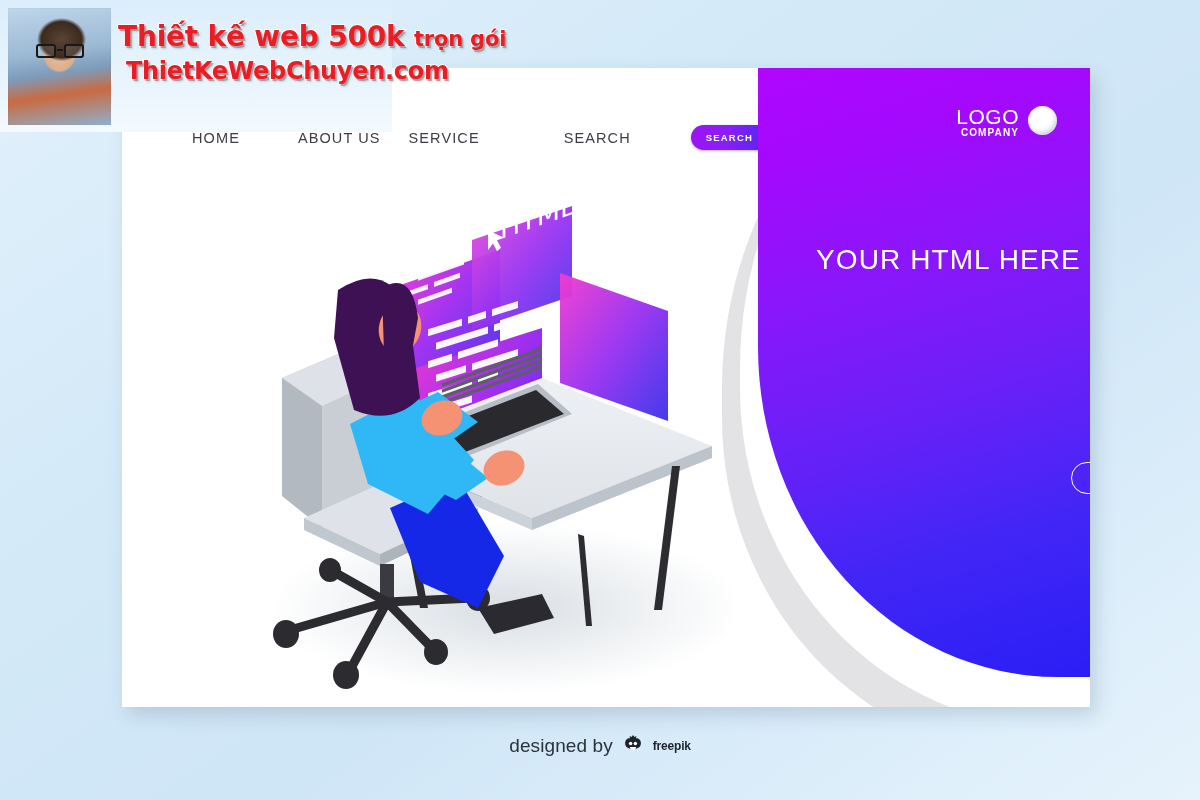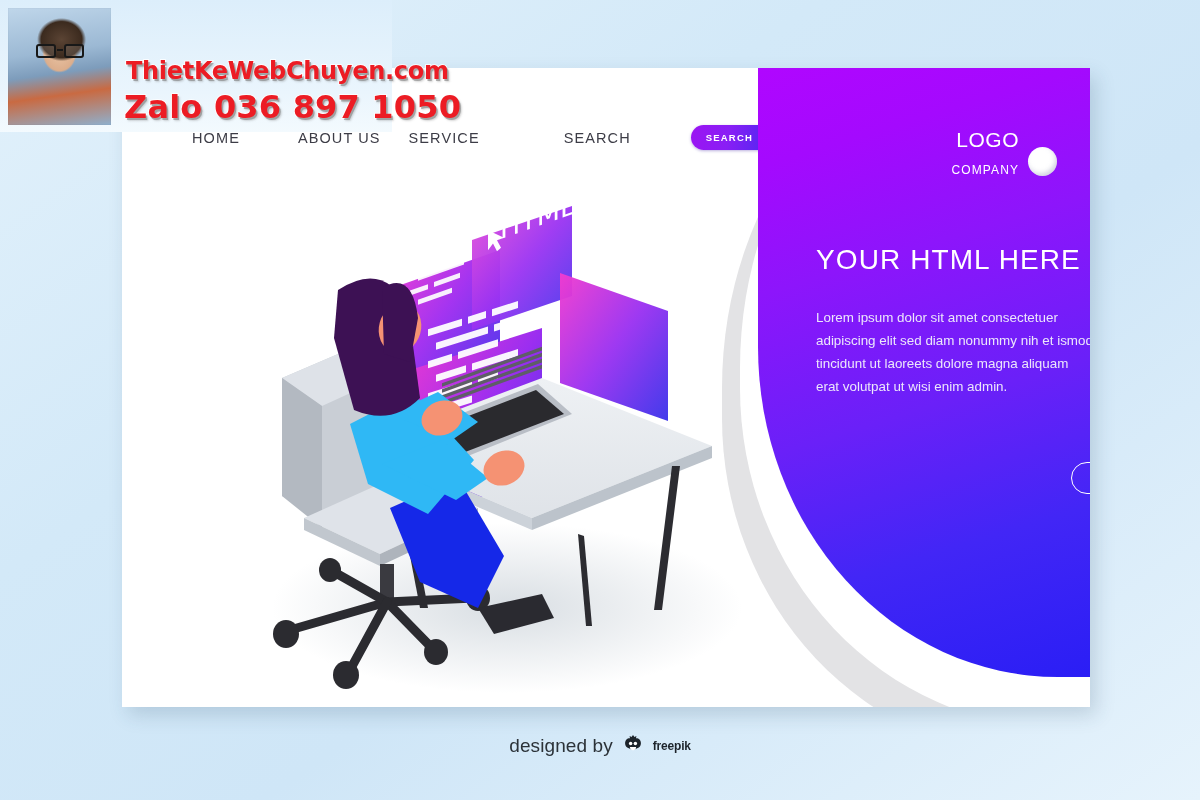--- a/index.html
+++ b/index.html
@@ -527,6 +527,10 @@
     </div>
   </div>
 
+  <div class="wm-line" id="wm-line1">
+    <span>Thiết kế web 500k</span>
+    <span class="small">trọn gói</span>
+  </div>
   <div class="wm-line" id="wm-line2">ThietKeWebChuyen.com</div>
   <div class="wm-line" id="wm-line3">Zalo 036 897 1050</div>
 </div>

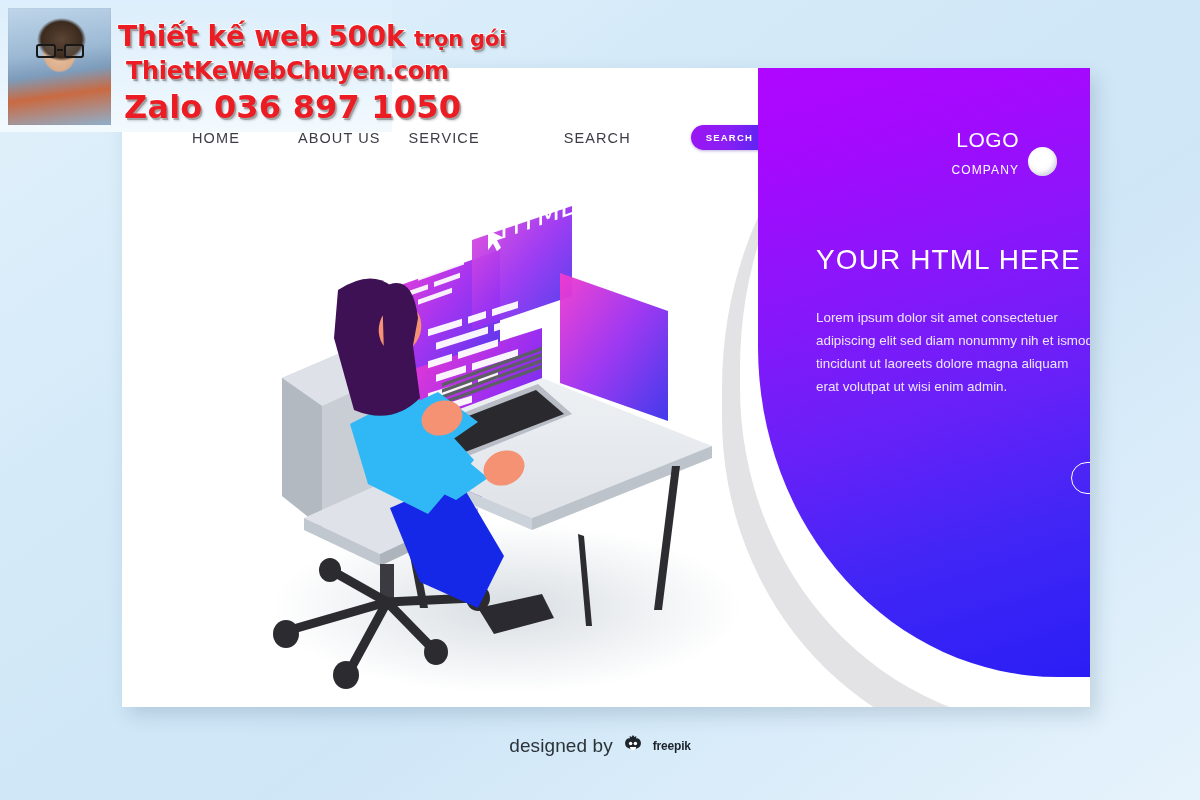--- a/index.html
+++ b/index.html
@@ -532,7 +532,6 @@
     <span class="small">trọn gói</span>
   </div>
   <div class="wm-line" id="wm-line2">ThietKeWebChuyen.com</div>
-  <div class="wm-line" id="wm-line3">Zalo 036 897 1050</div>
 </div>
 
 </body></html>

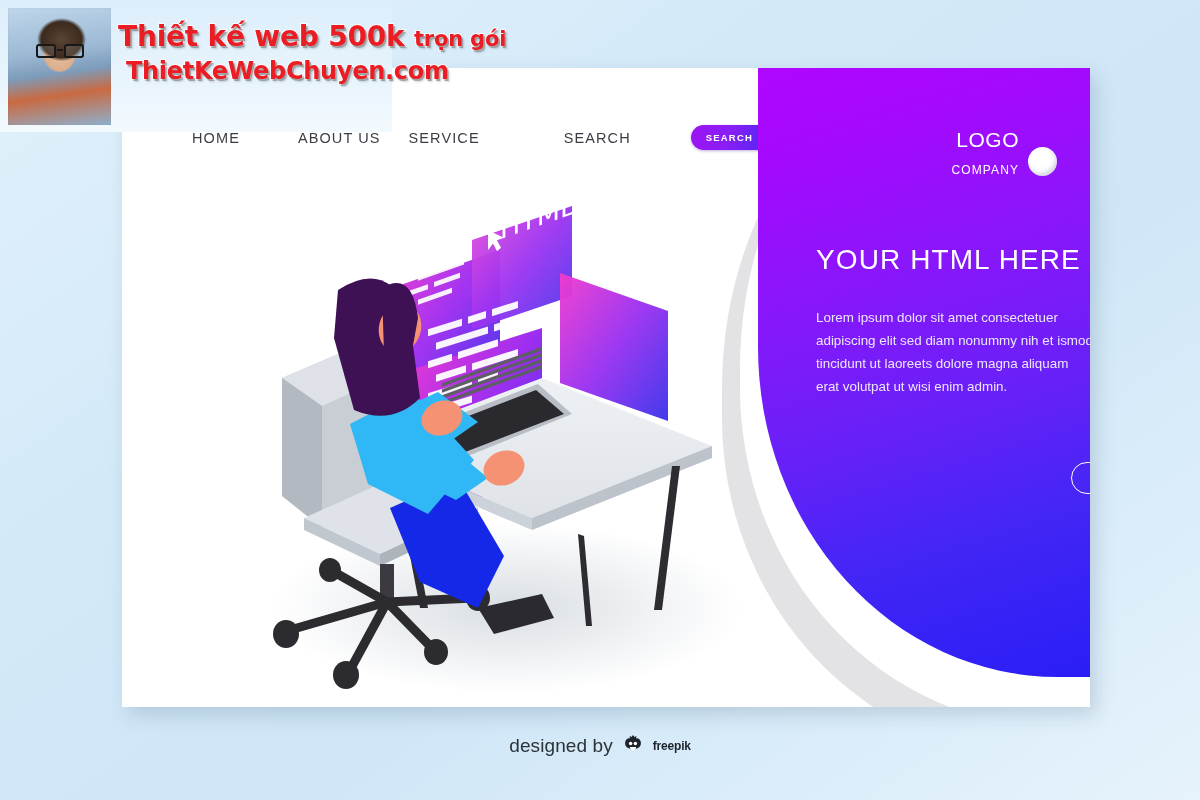--- a/index.html
+++ b/index.html
@@ -116,9 +116,9 @@
   #logo-block {
     position: absolute;
     right: 33px;
-    top: 61px;
+    top: 38px;
     display: flex;
-    align-items: flex-end;
+    align-items: flex-start;
     gap: 9px;
   }
   #logo-text { text-align: right; line-height: 1; }

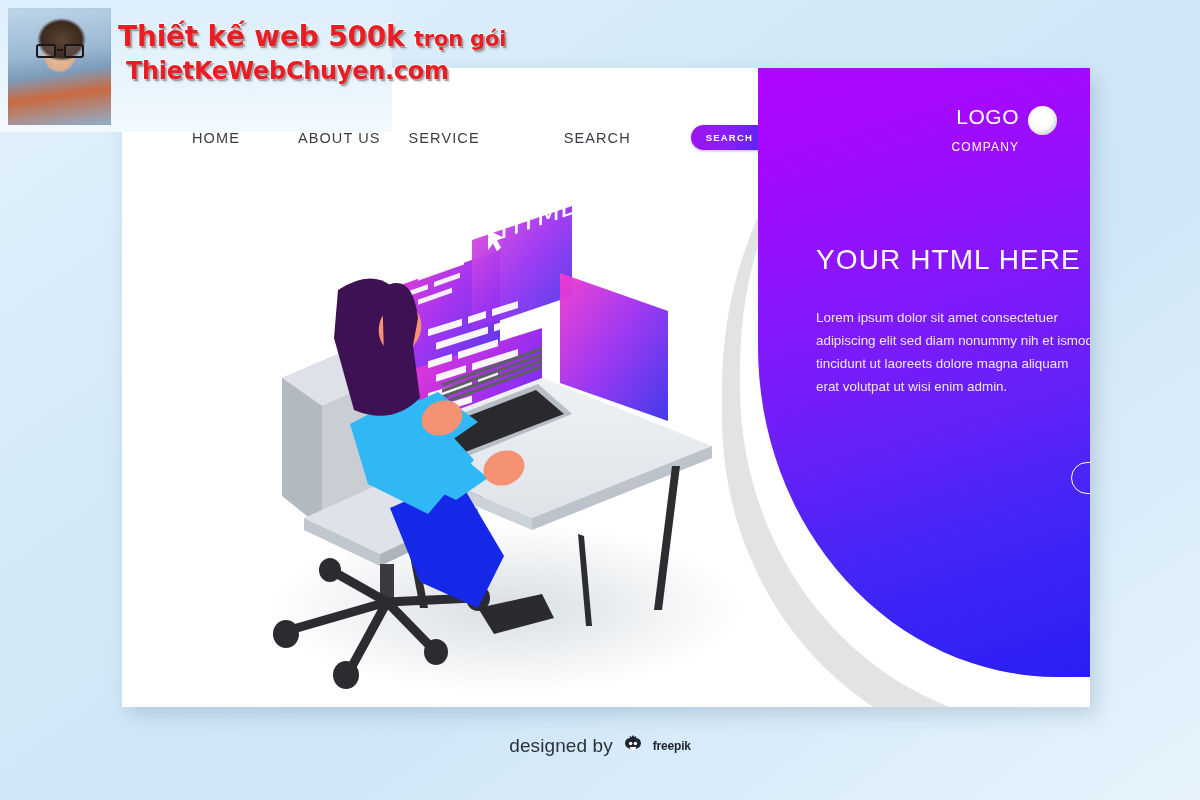--- a/index.html
+++ b/index.html
@@ -132,10 +132,10 @@
   #logo-company {
     display: block;
     color: #ffffff;
-    font-size: 12px;
+    font-size: 10px;
     letter-spacing: 1.1px;
-    font-weight: 400;
-    margin-top: 14px;
+    font-weight: 700;
+    margin-top: 1px;
   }
   #logo-circle {
     width: 29px; height: 29px;

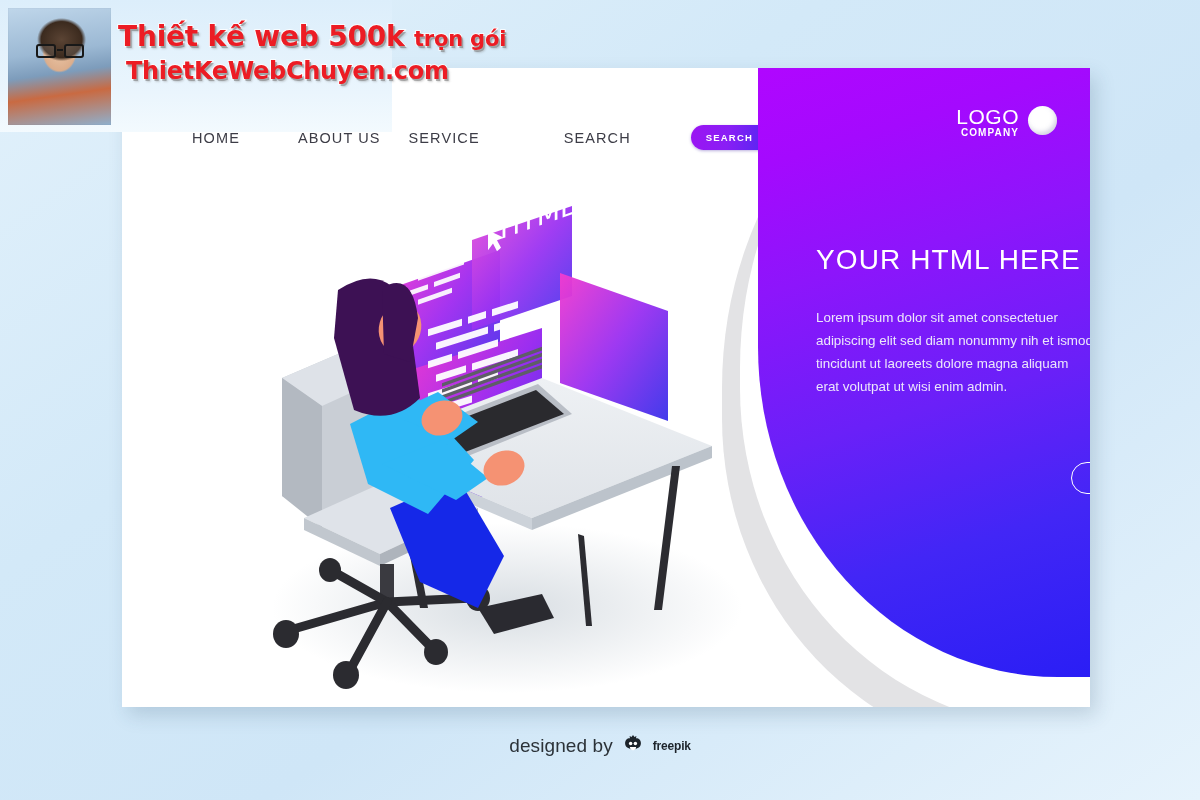--- a/index.html
+++ b/index.html
@@ -495,7 +495,6 @@
     </div>
 
     <h2 id="hero-subtitle">YOUR HTML HERE</h2>
-    <p id="hero-body">Lorem ipsum dolor sit amet consectetuer adipiscing elit sed diam nonummy nih et ismod tincidunt ut laoreets dolore magna aliquam erat volutpat ut wisi enim admin.</p>
 
     <button id="more-info-btn">MORE INFO</button>
   </section>

